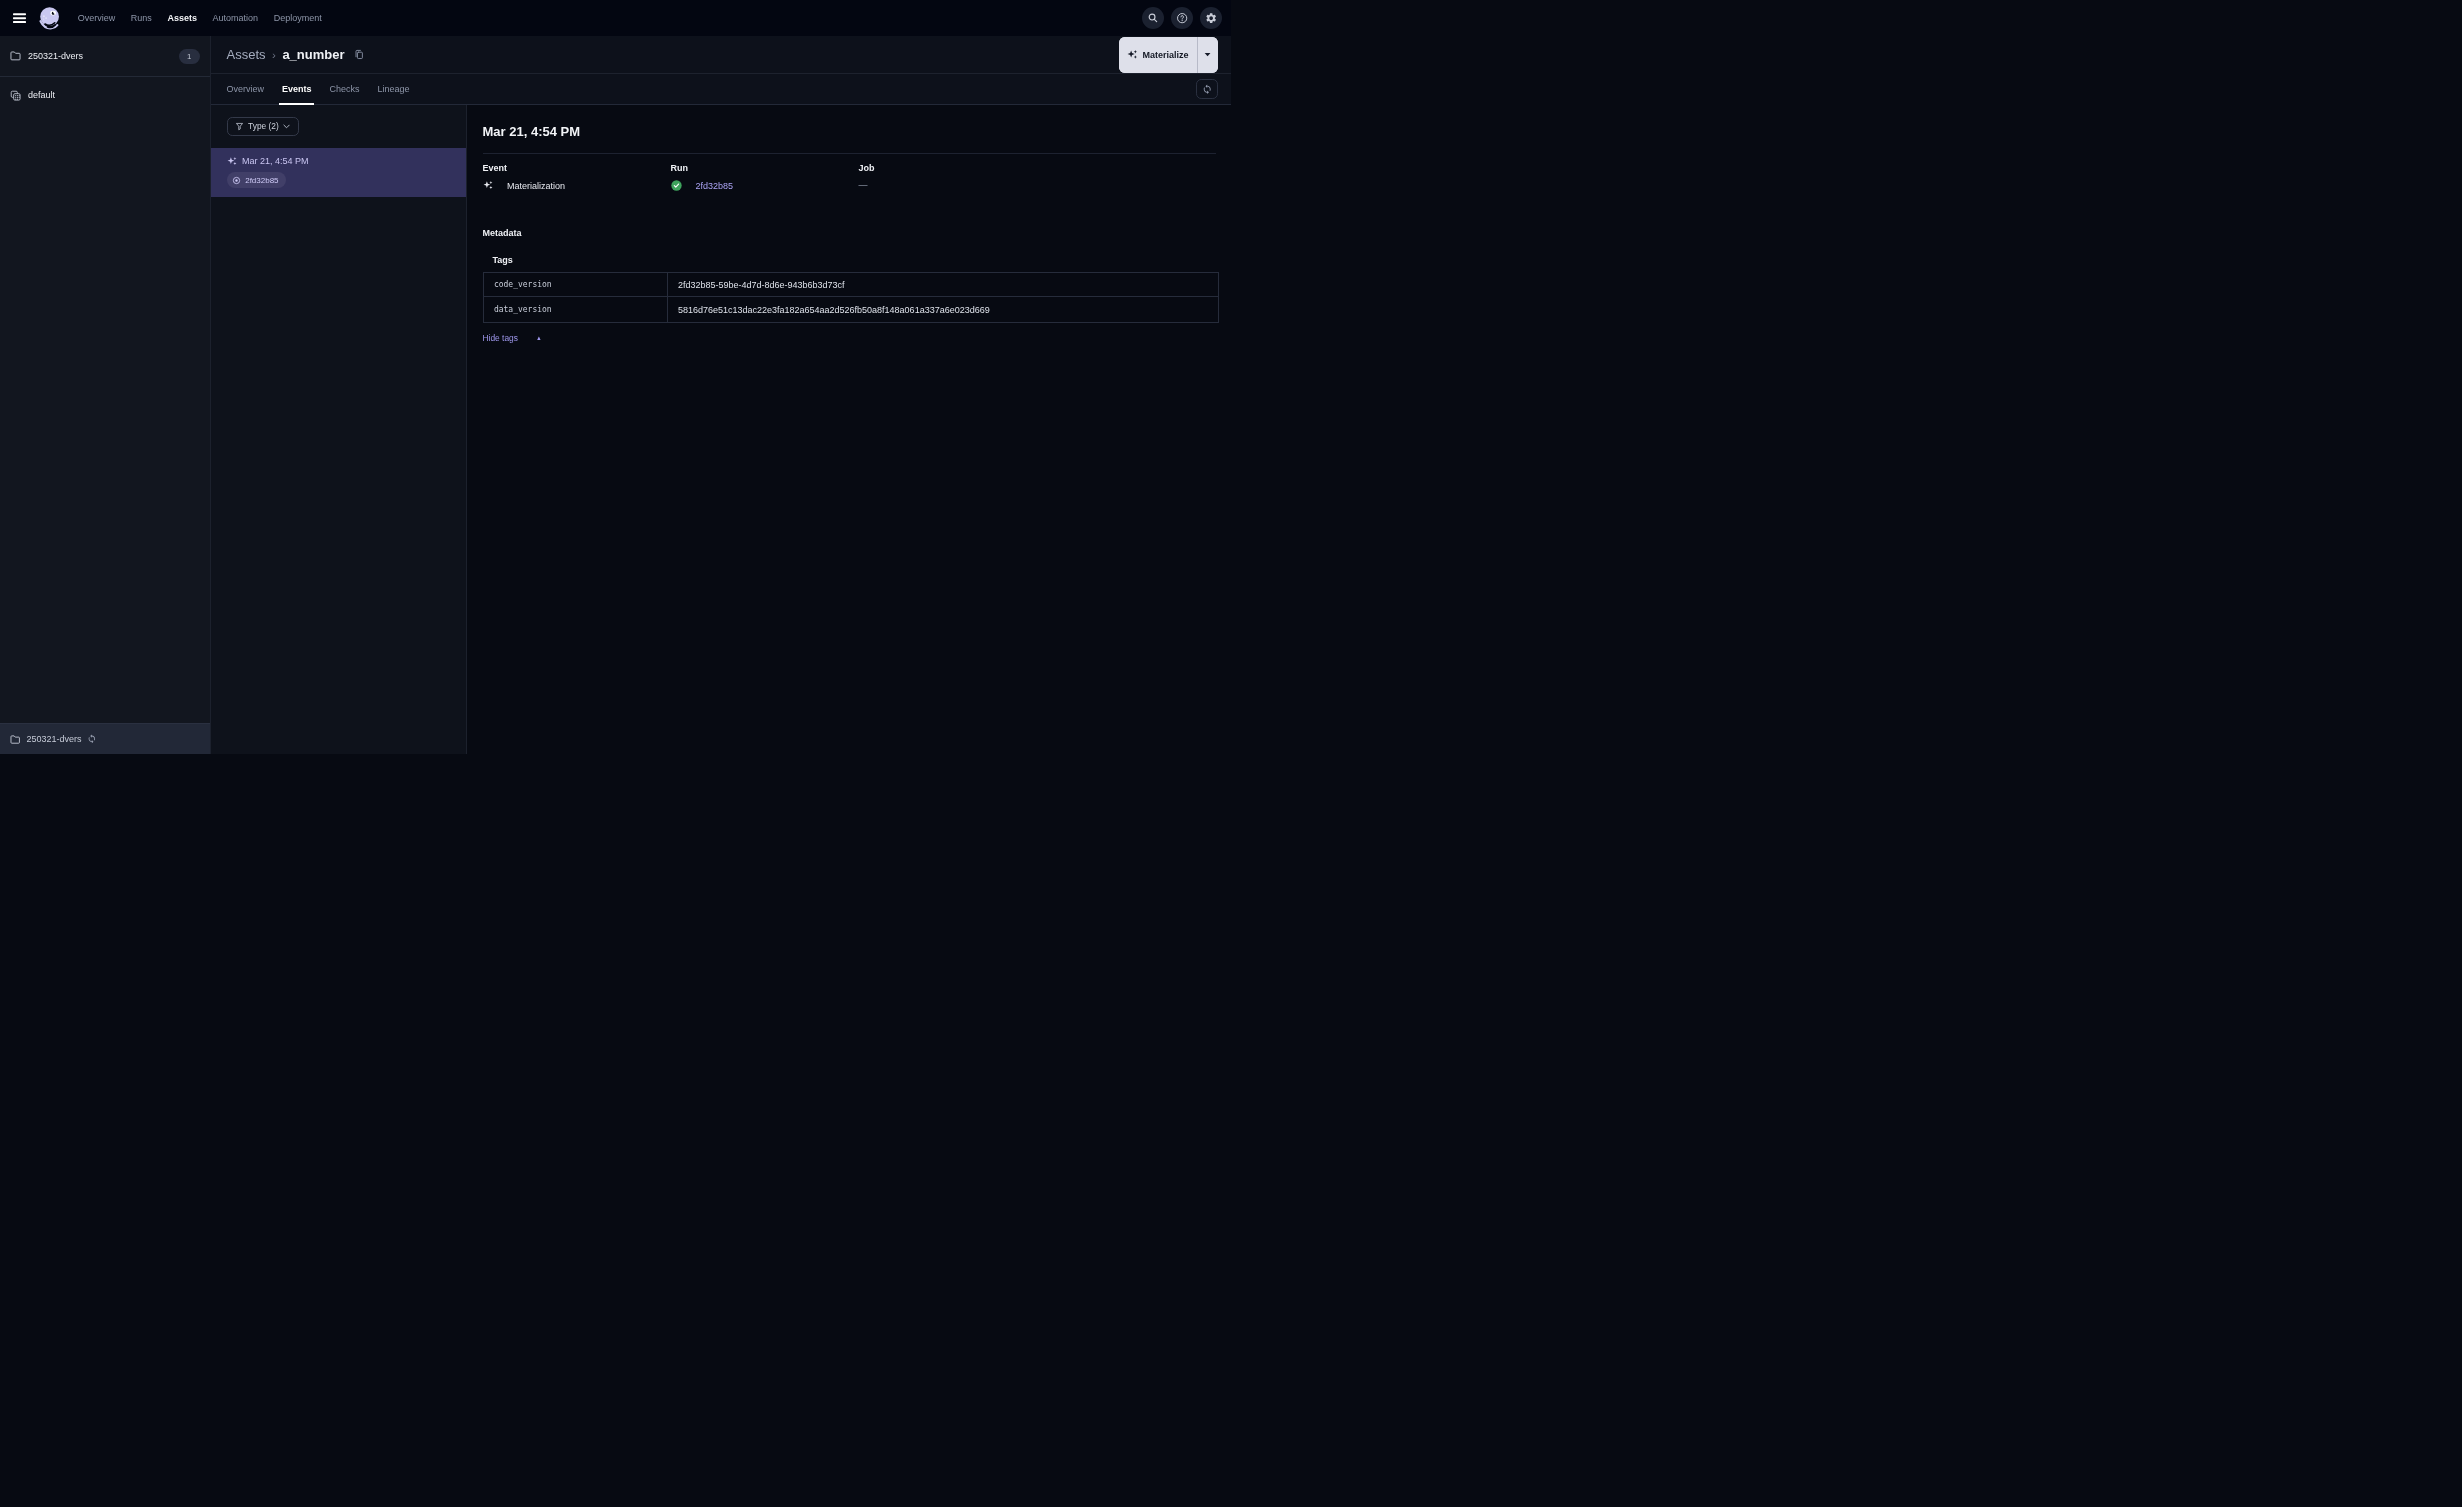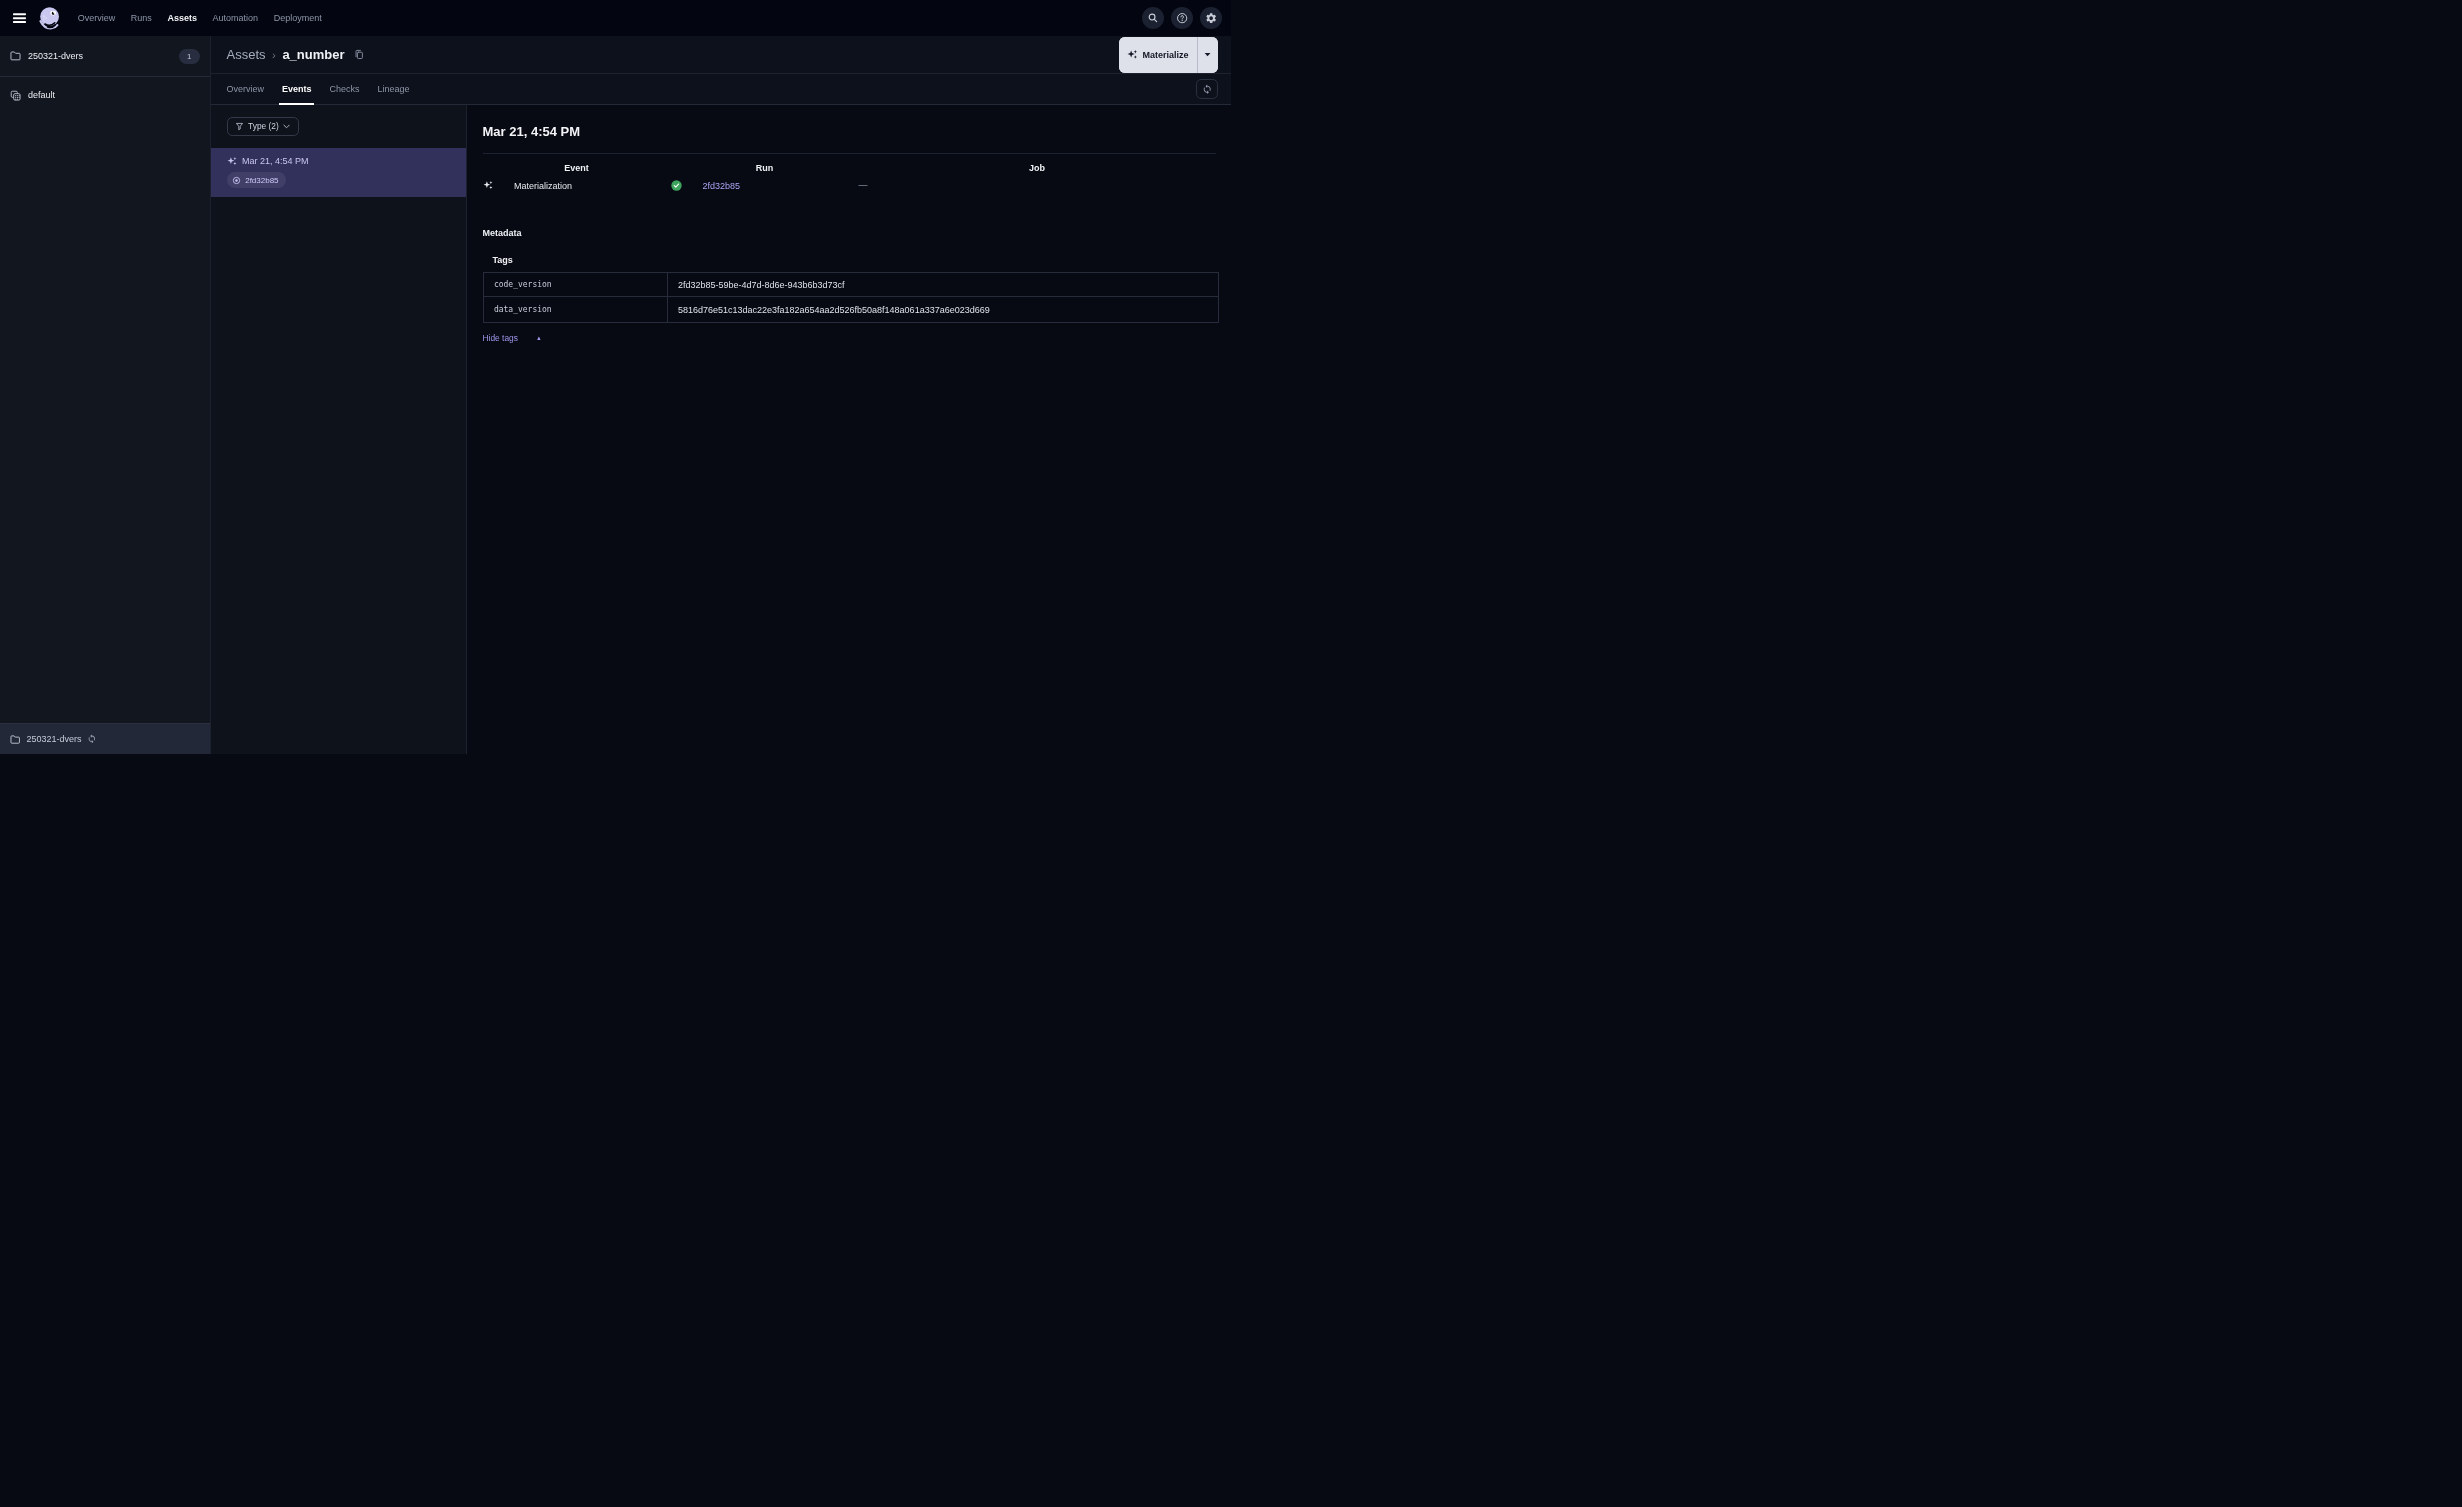--- a/index.html
+++ b/index.html
@@ -92,7 +92,7 @@
   .detail-title { margin-top:19.4px; font-size:13px; font-weight:bold; color:#f2f4f7; }
   .detail-divider { margin-top:13.6px; height:0.6px; background:#1d2230; }
   .meta-cols { margin-top:9.7px; display:grid; grid-template-columns:188px 188px 1fr; }
-  .col-label { font-size:9px; font-weight:bold; color:#f0f2f6;text-align:center; }
+  .col-label { font-size:9px; font-weight:bold; color:#f0f2f6; }
   .col-value { margin-top:7.1px; display:flex; align-items:center; gap:21px; font-size:9px; }
   .event-type-text { color:#e8eaf0; }
   .run-link { color:#aca4f5; text-decoration:none; cursor:pointer; }

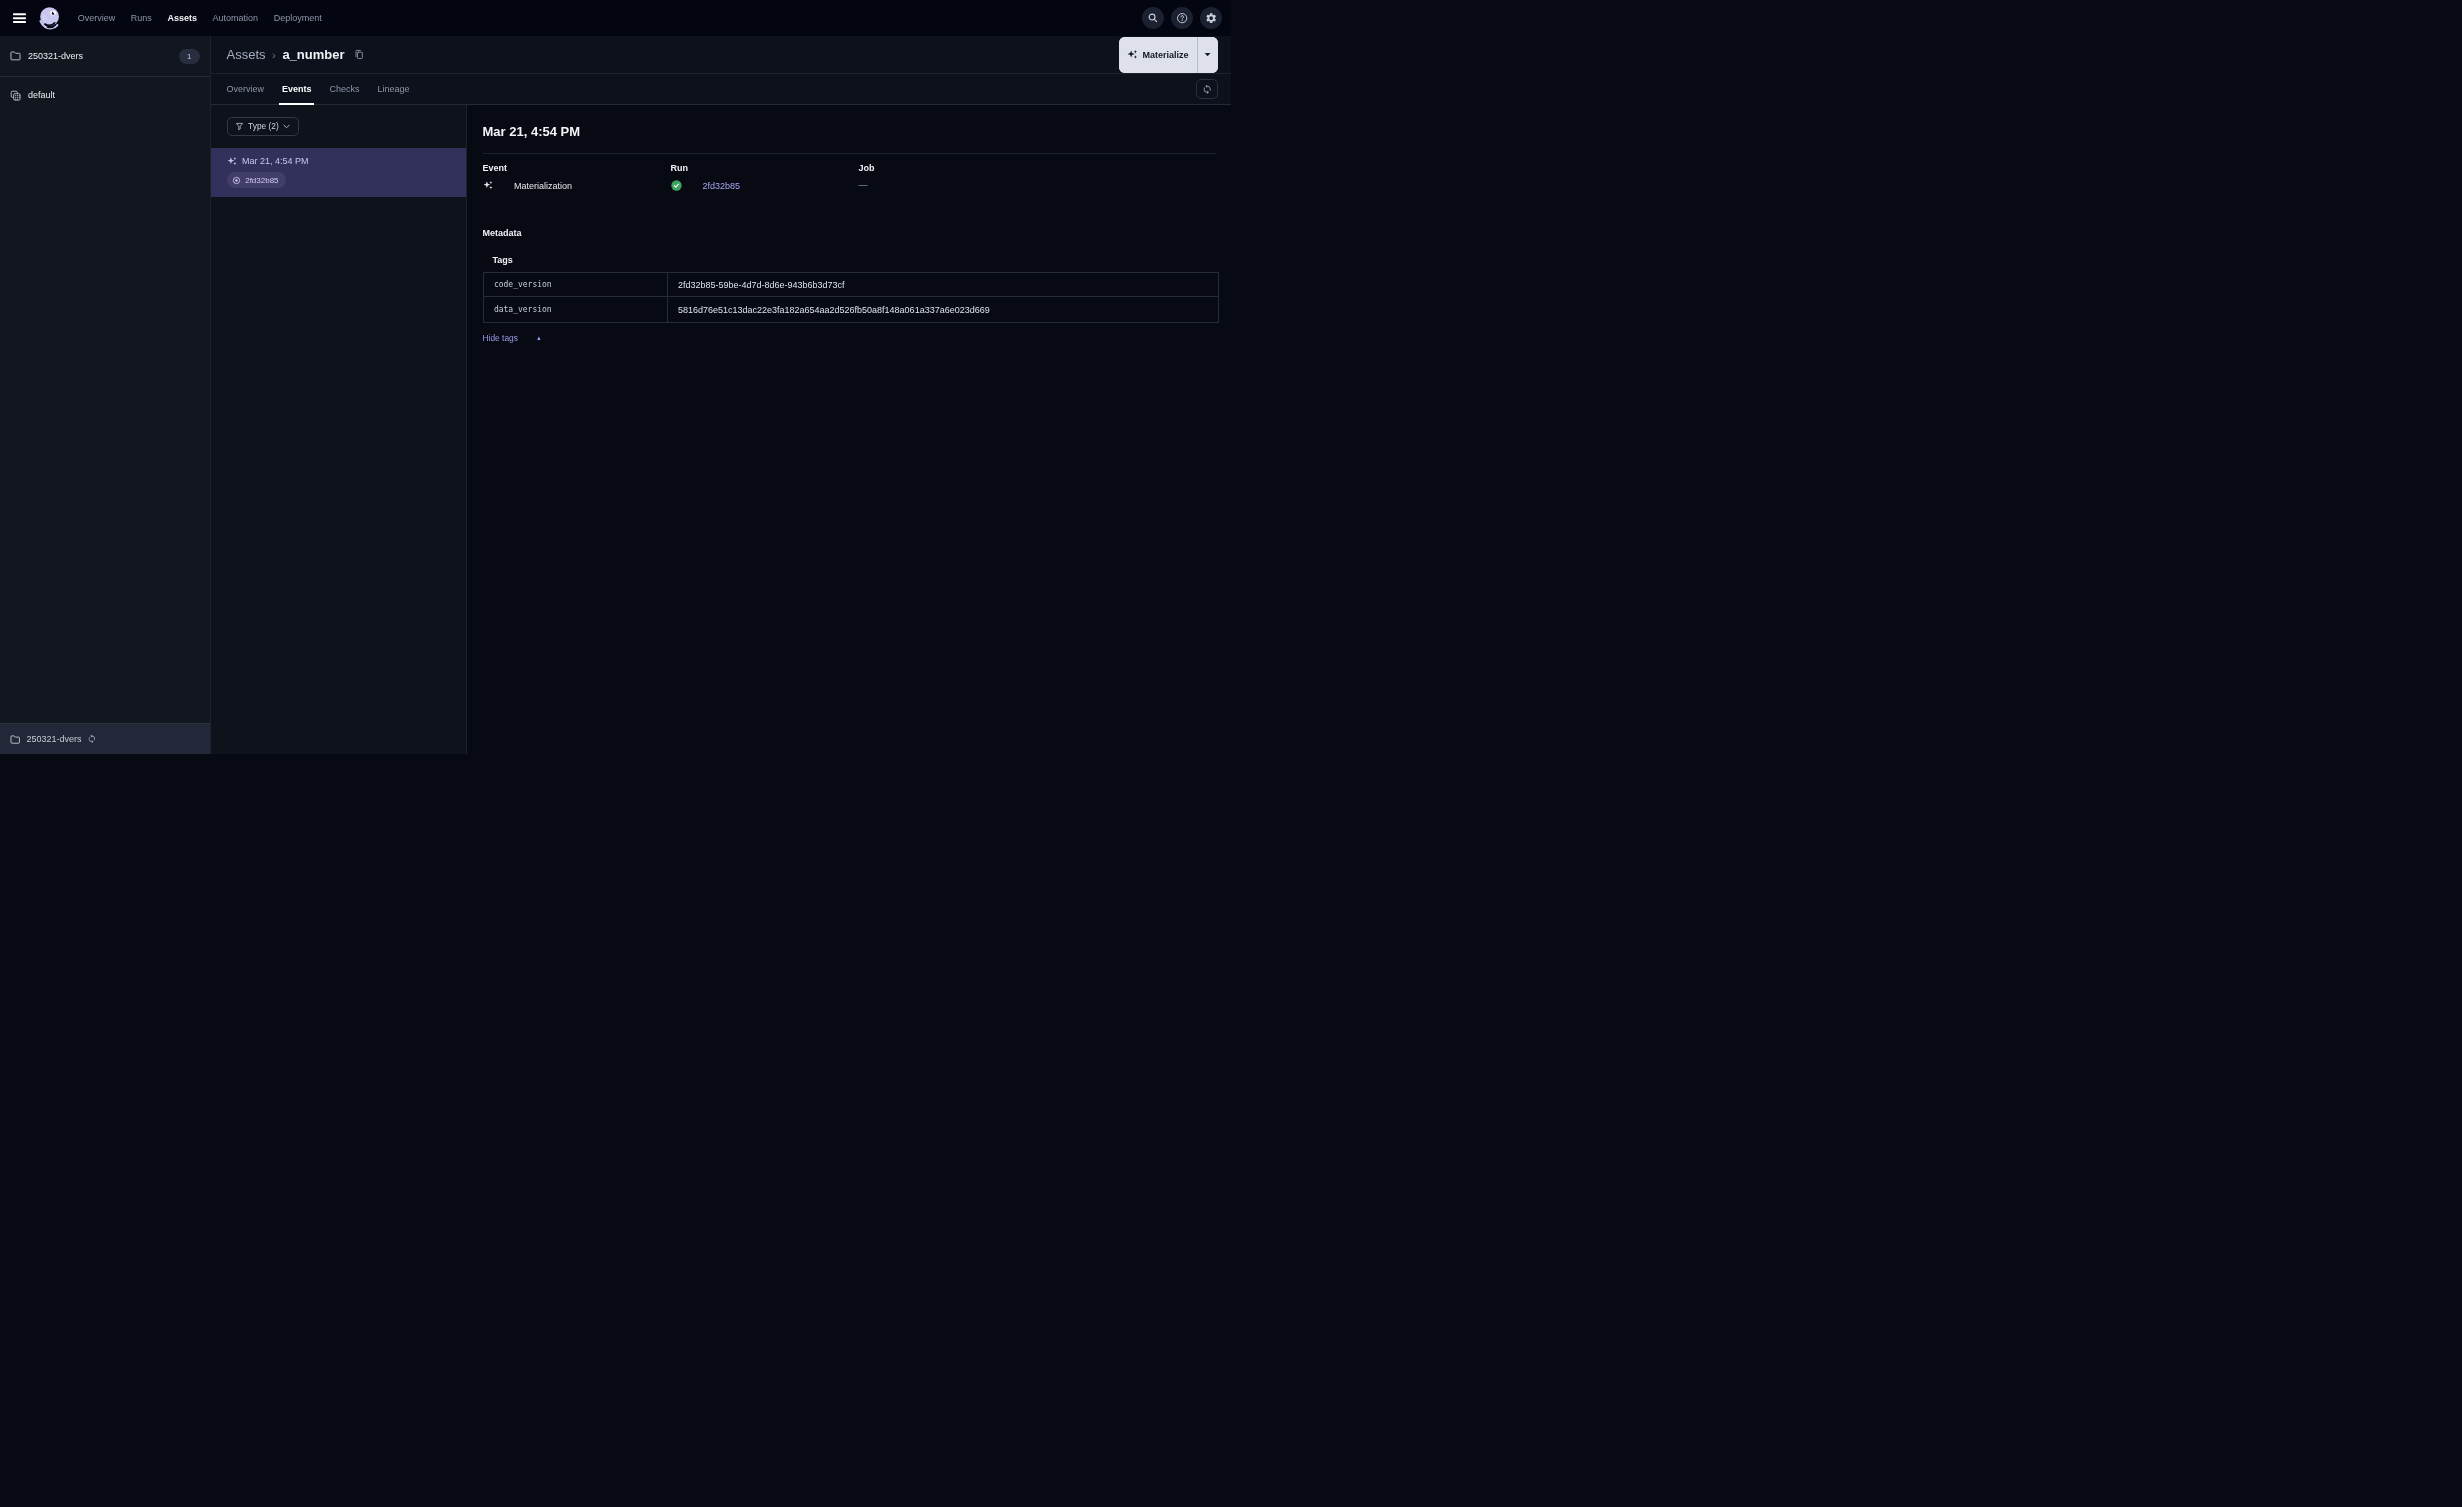--- a/index.html
+++ b/index.html
@@ -93,7 +93,7 @@
   .detail-divider { margin-top:13.6px; height:0.6px; background:#1d2230; }
   .meta-cols { margin-top:9.7px; display:grid; grid-template-columns:188px 188px 1fr; }
   .col-label { font-size:9px; font-weight:bold; color:#f0f2f6; }
-  .col-value { margin-top:7.1px; display:flex; align-items:center; gap:21px; font-size:9px; }
+  .col-value { margin-top:7.1px; display:flex; align-items:center; gap:14px; font-size:9px; }
   .event-type-text { color:#e8eaf0; }
   .run-link { color:#aca4f5; text-decoration:none; cursor:pointer; }
   .job-dash { color:#949cad; }

